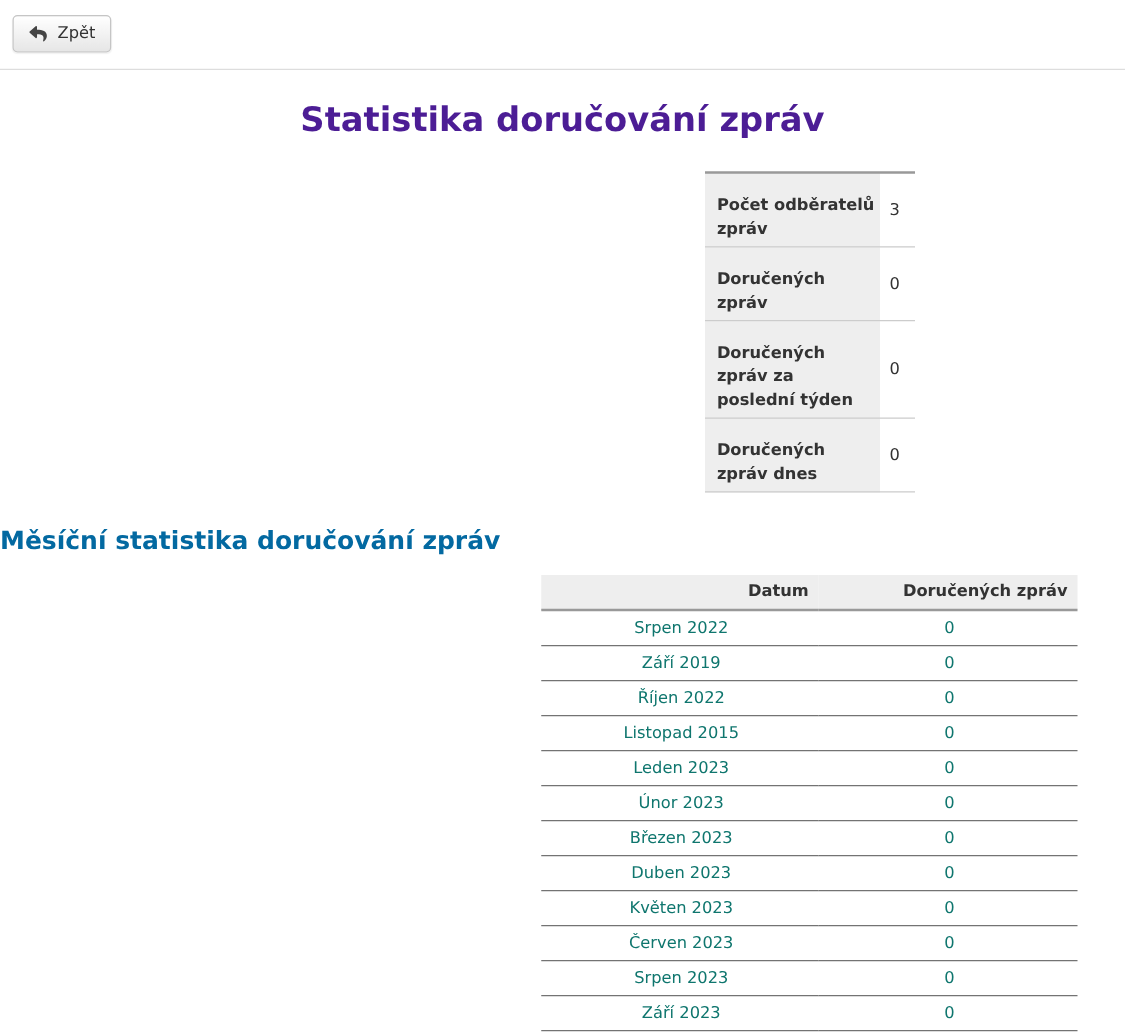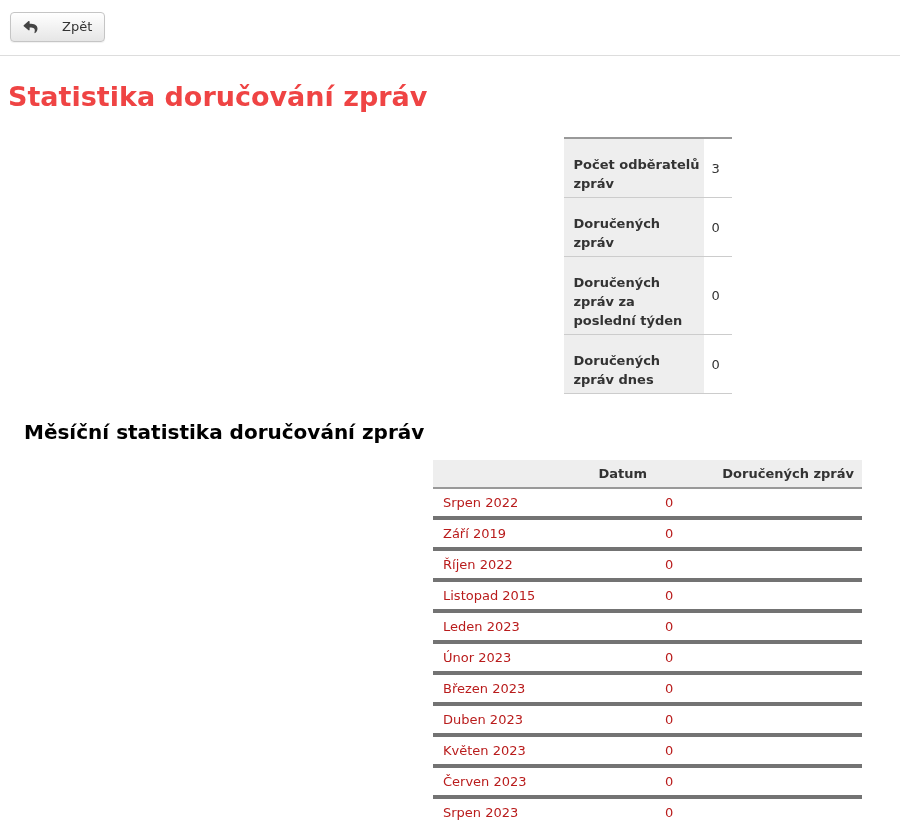--- a/index.html
+++ b/index.html
@@ -21,7 +21,7 @@
   .btn-back {
     display: inline-flex;
     align-items: center;
-    gap: 24px;
+    gap: 8px;
     padding: 6px 12px;
     font-size: 13px;
     line-height: 16px;

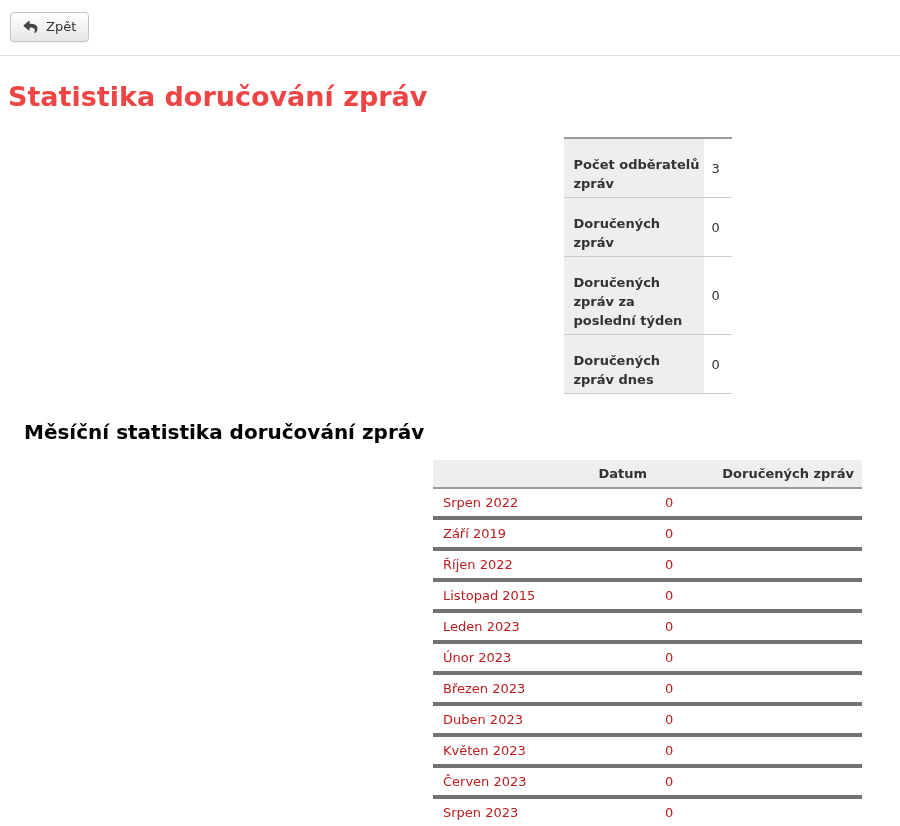--- a/index.html
+++ b/index.html
@@ -42,7 +42,8 @@
     font-size: 27px;
     line-height: 32px;
     font-weight: 700;
-    color: #ef4444;
+    color: #4c1d95;
+    text-align: center;
   }
   h2 {
     margin: 26px 0 0 0;

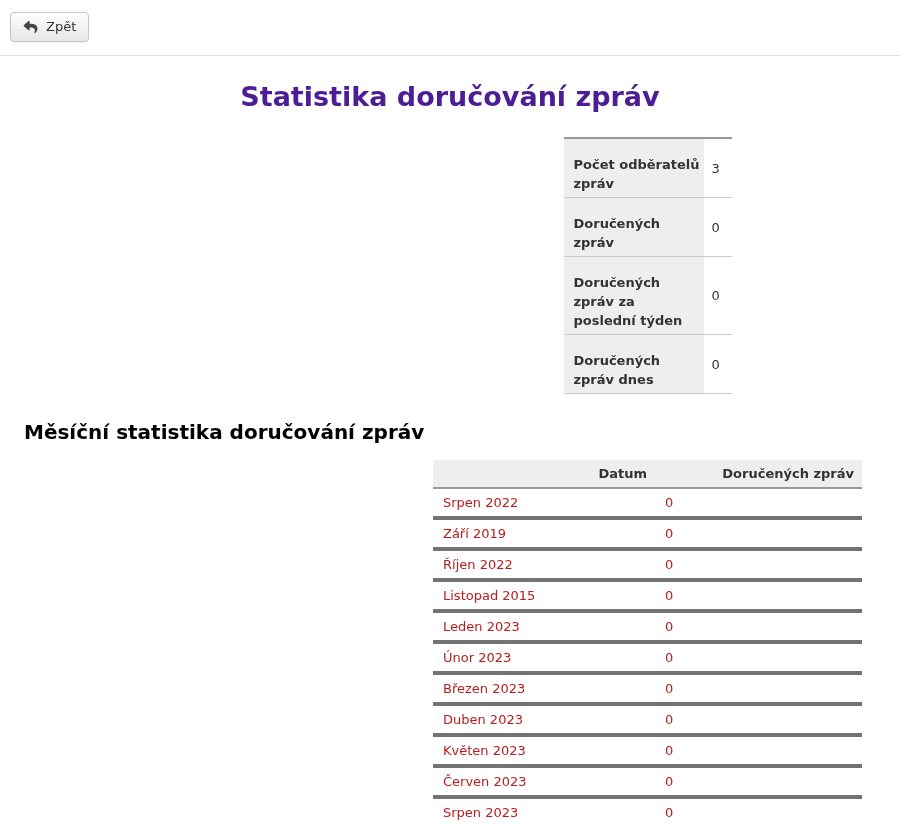--- a/index.html
+++ b/index.html
@@ -47,11 +47,11 @@
   }
   h2 {
     margin: 26px 0 0 0;
-    padding: 0 24px;
+    padding: 0 0;
     font-size: 20px;
     line-height: 24px;
     font-weight: 700;
-    color: #000000;
+    color: #0369a1;
   }
 
   

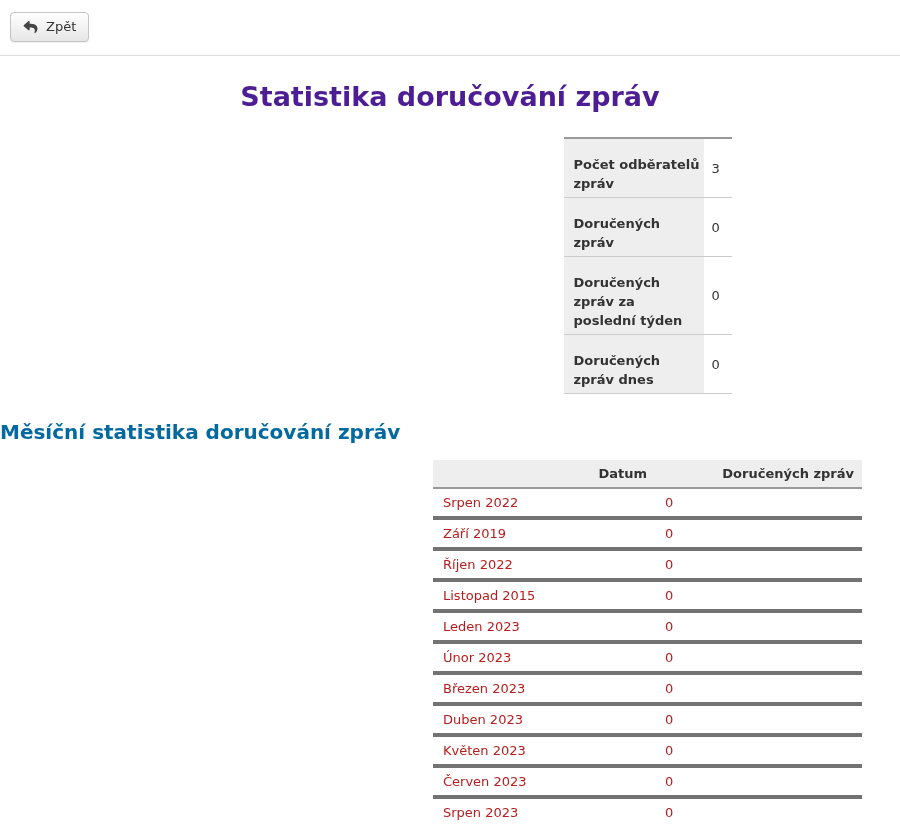--- a/index.html
+++ b/index.html
@@ -99,8 +99,9 @@
     font-size: 13px;
     line-height: 13px;
     padding: 7px 8px 7px 10px;
-    border-bottom: 4px solid #737373;
-    color: #b91c1c;
+    border-bottom: 1px solid #737373;
+    color: #0f766e;
+    text-align: center;
   }
   .monthly-table th:first-child,
   .monthly-table td:first-child { width: 222px; }

